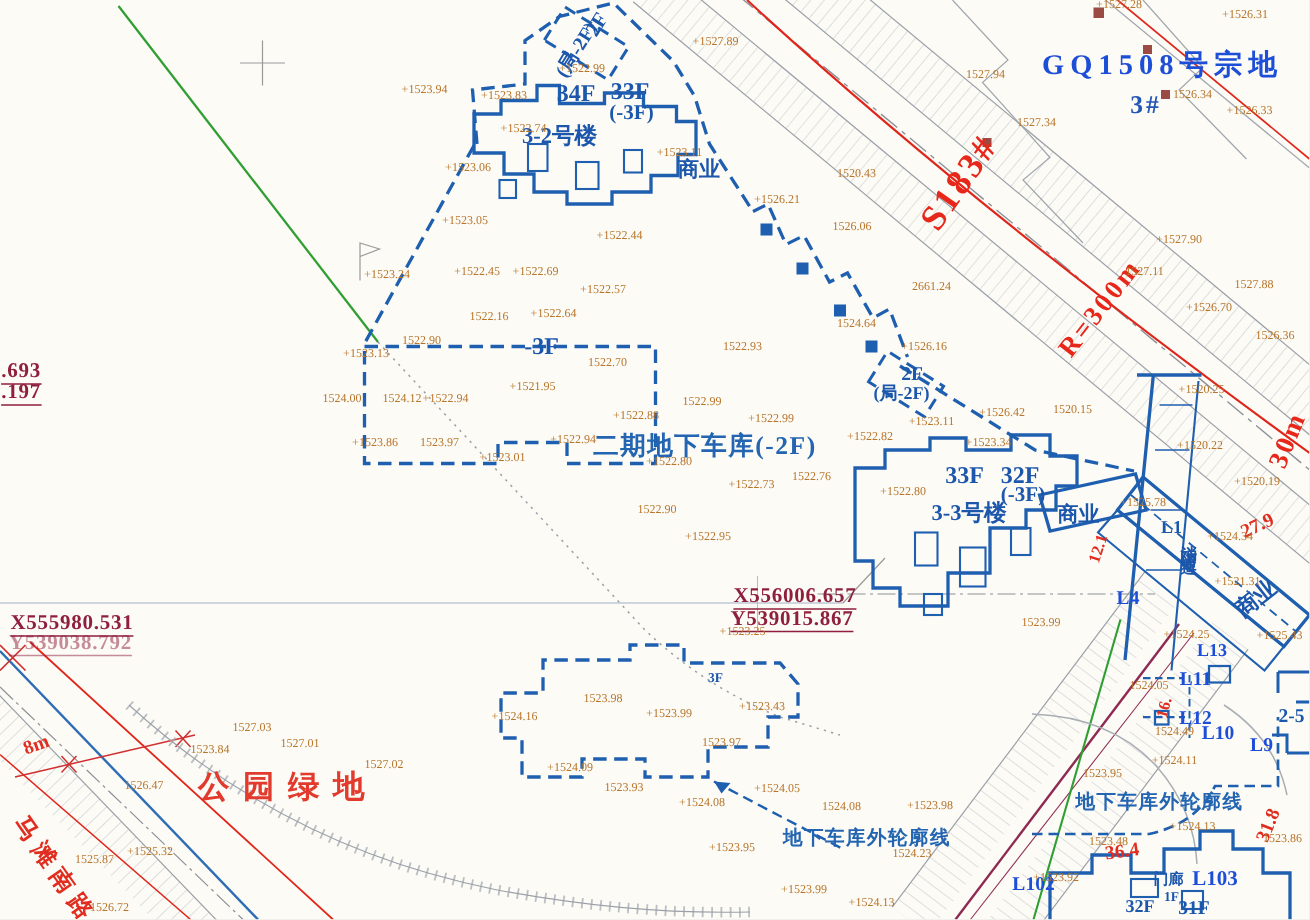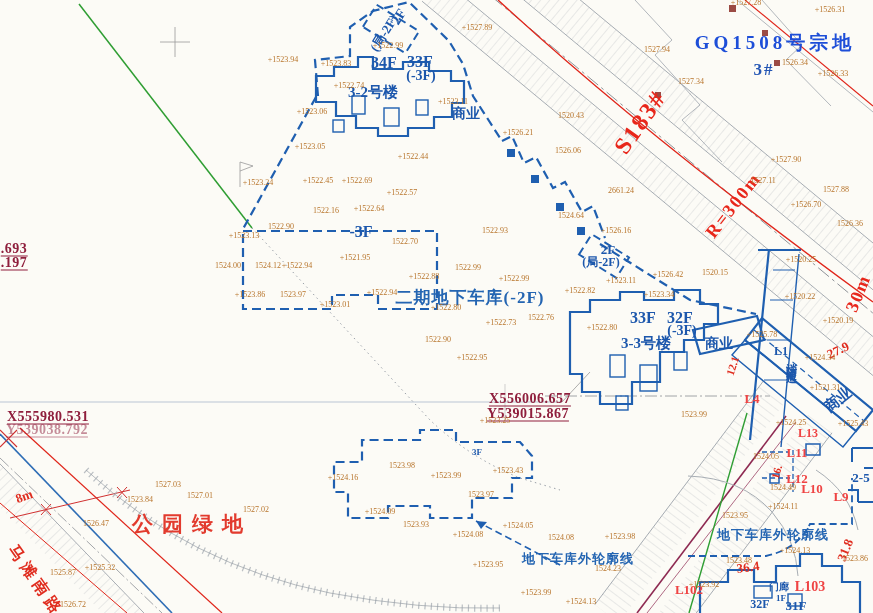--- a/index.html
+++ b/index.html
@@ -10,7 +10,7 @@
   .elev{color:#b8752c;font-size:8px;}
   .bl{color:#1c57ac;font-weight:700;}
   .gar{color:#2465b2;font-weight:700;letter-spacing:1px;}
-  .mg{color:#ef4444;font-weight:700;}
+  .mg{color:#1d4ed8;font-weight:700;}
   .rd{color:#e02d1f;font-weight:700;}
   .rb{color:#e8271b;font-weight:700;letter-spacing:2px;}
   .mr{color:#8f1f3d;font-weight:700;border-bottom:1.3px solid #8f1f3d;letter-spacing:.5px;font-size:14px;}

